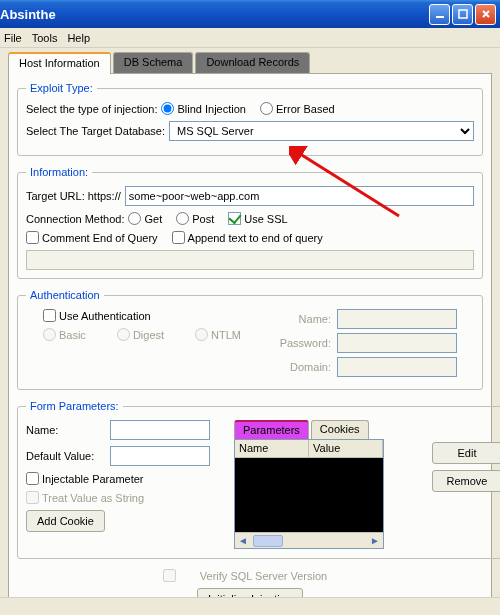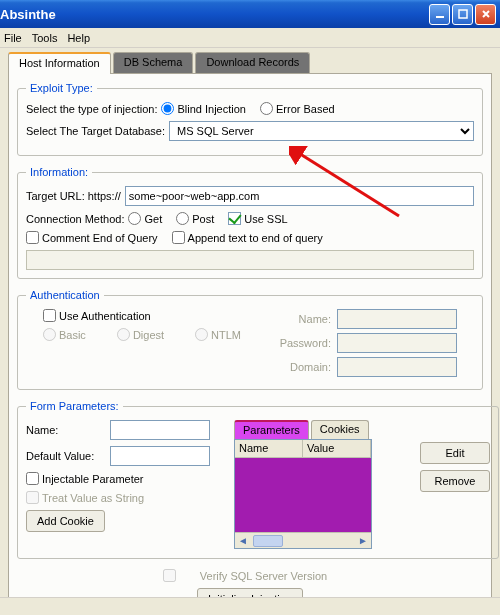--- a/index.html
+++ b/index.html
@@ -172,9 +172,9 @@
   .inner-tab.active { background: #d946ef; border-top: 2px solid #be185d; }
   .listview {
     border: 1px solid #7f9db9;
-    width: 138px;
+    width: 150px;
     height: 110px;
-    background: #a21caf;
+    background: #000000;
     position: relative;
     top: -1px;
   }

